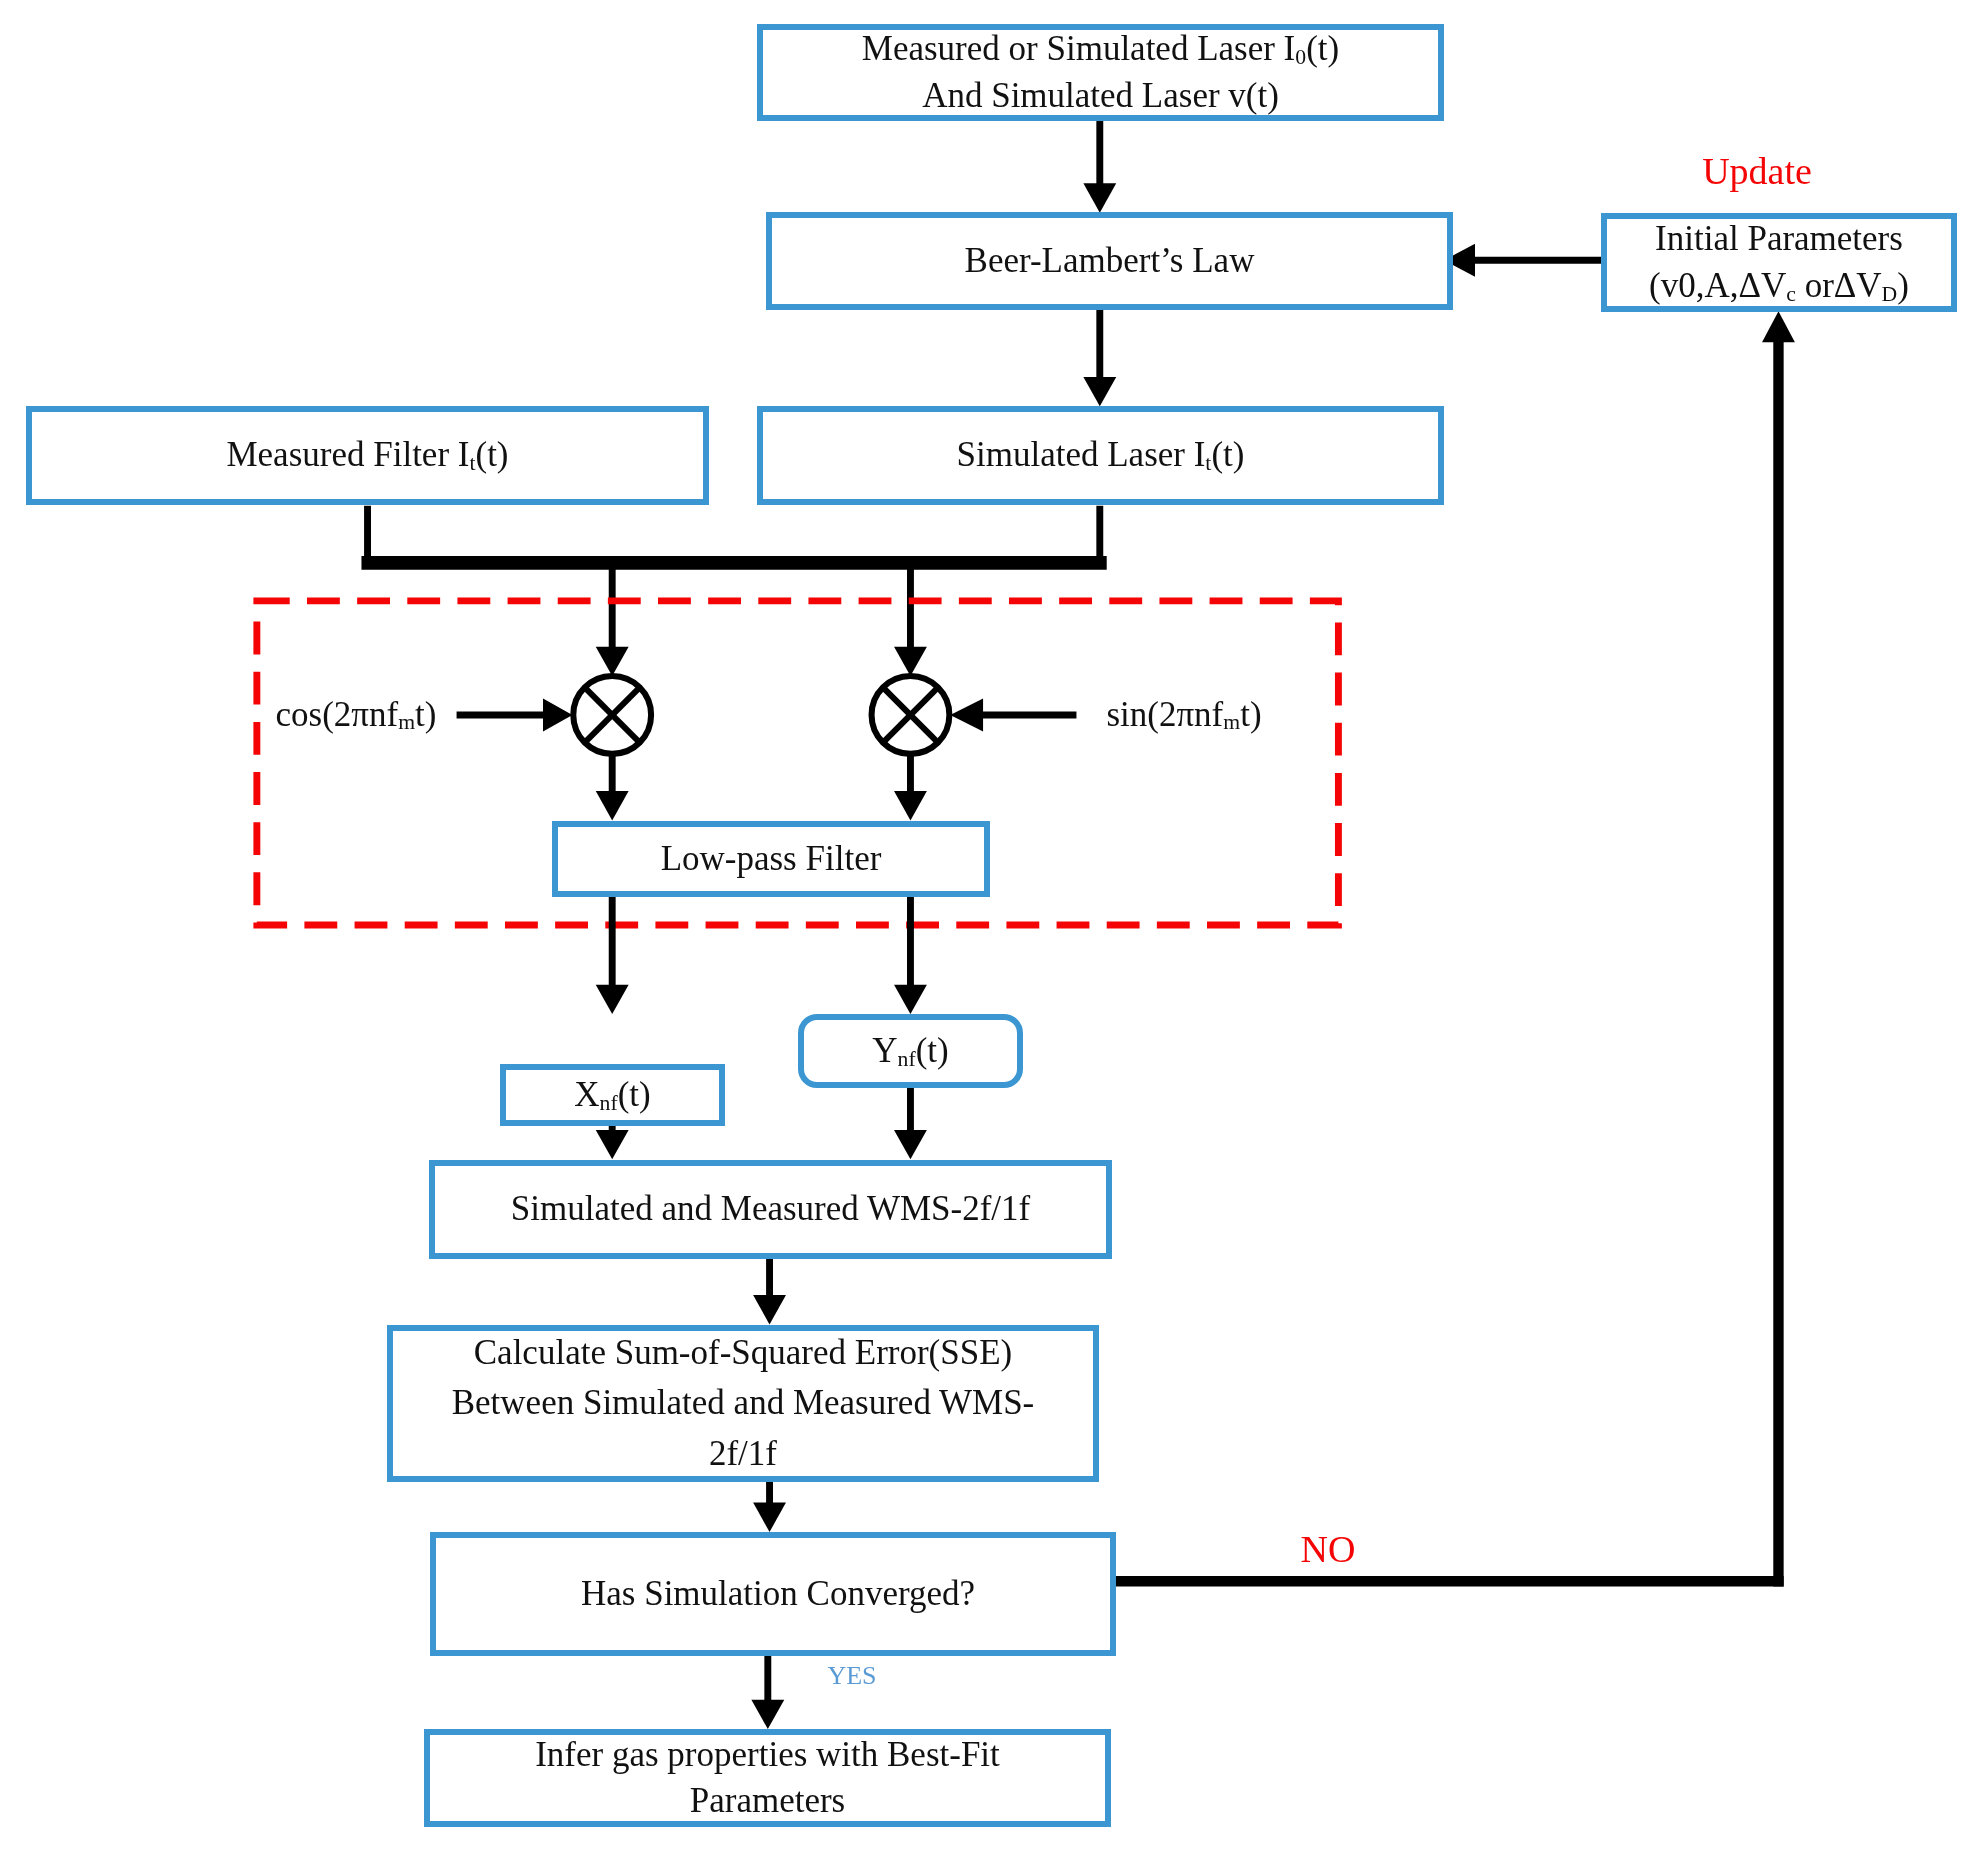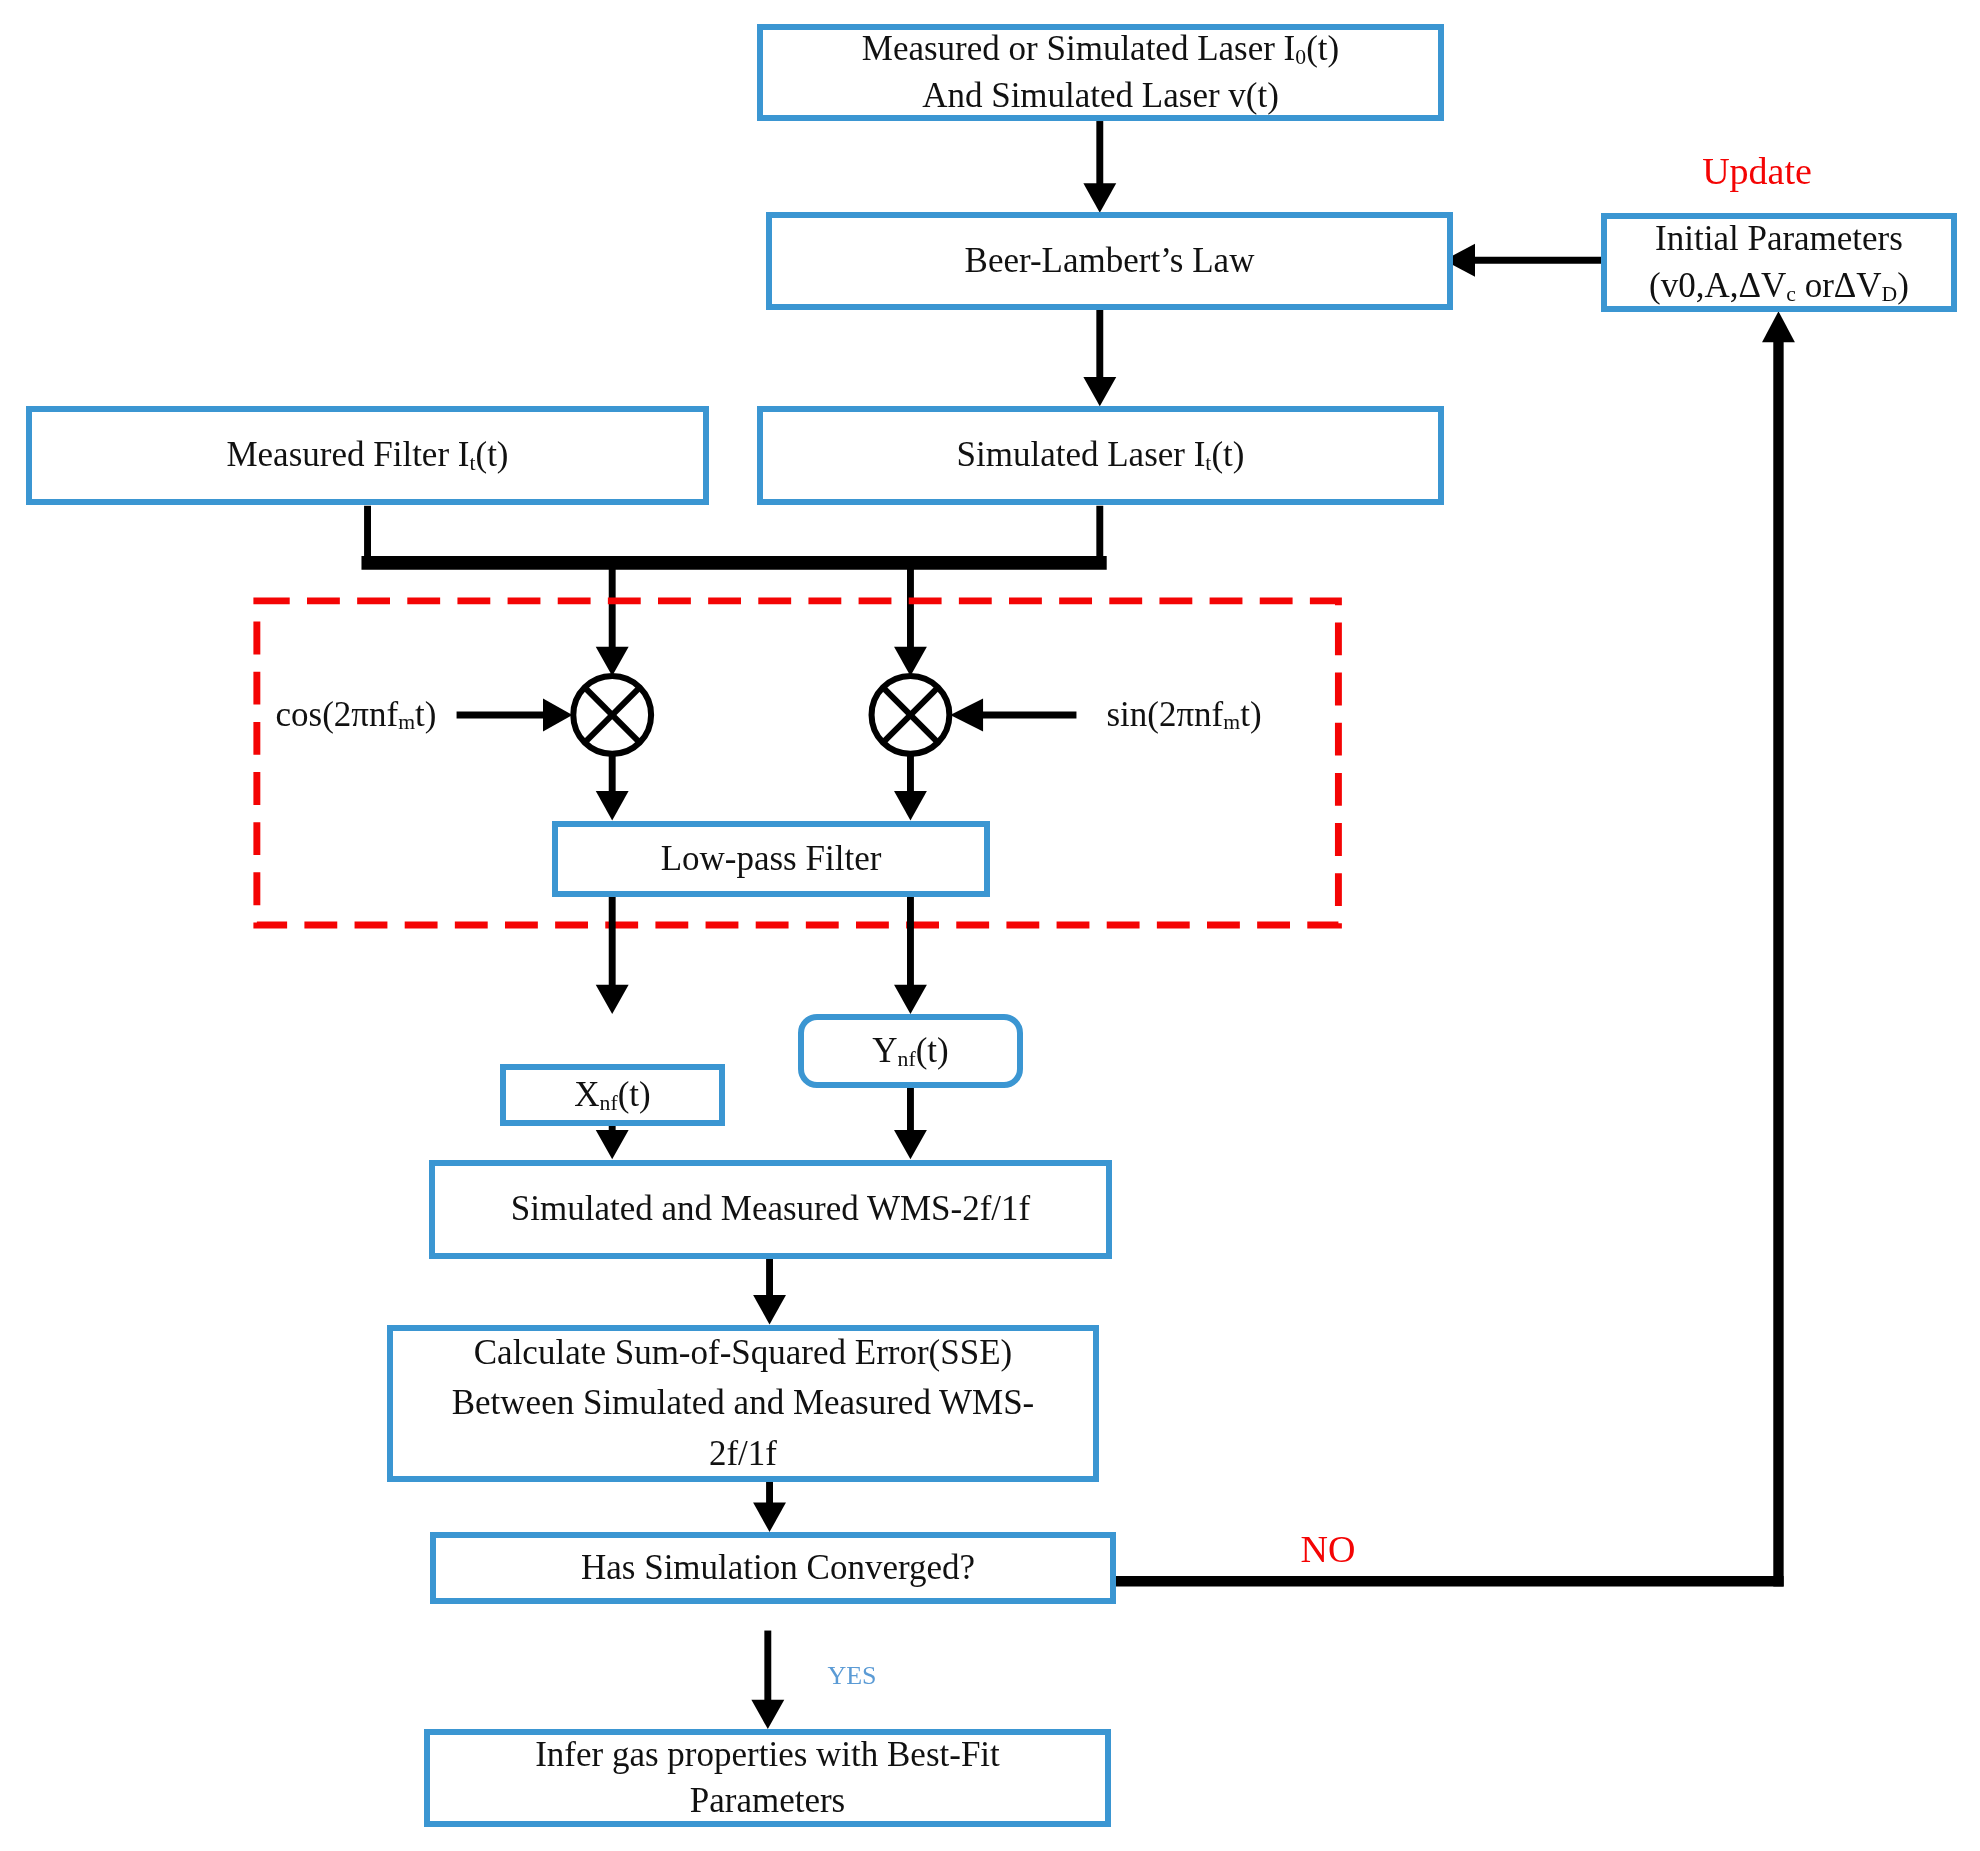--- a/index.html
+++ b/index.html
@@ -149,7 +149,7 @@
       <div class="tline"><span>2f/1f</span></div>
     </div>
 
-  <div class="node" style="left:430px;top:1532px;width:686px;height:72px;padding-left:10px;">
+  <div class="node" style="left:430px;top:1532px;width:686px;height:124px;padding-left:10px;">
       <div class="tline"><span>Has Simulation Converged?</span></div>
     </div>
 

